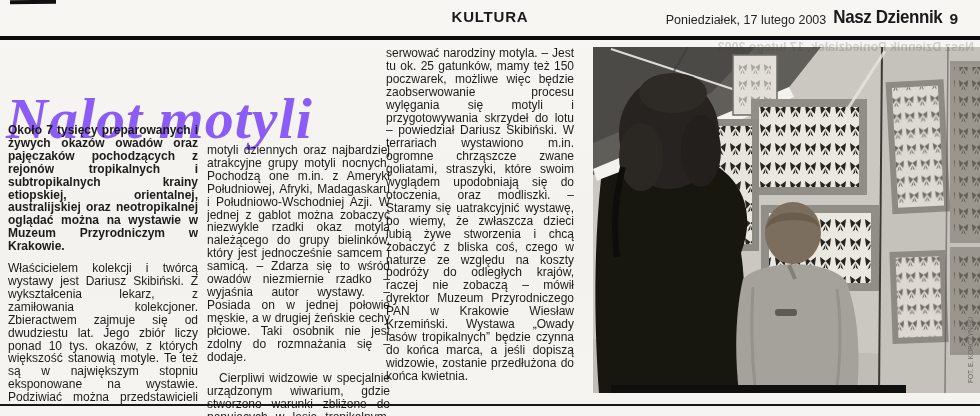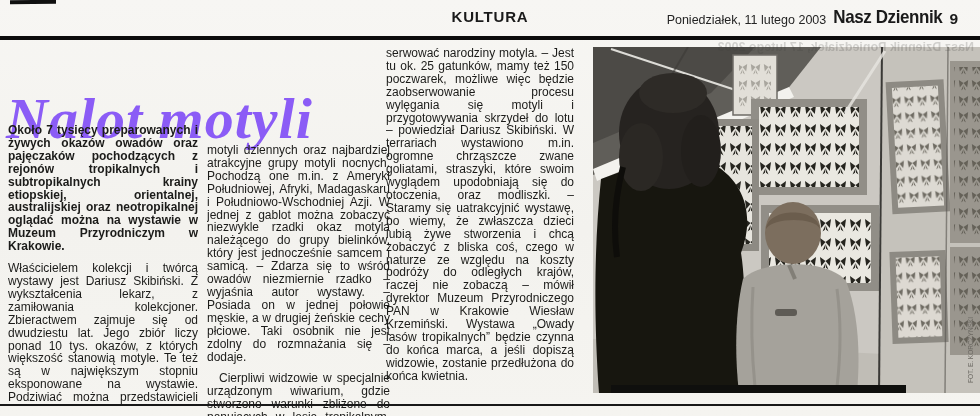--- a/index.html
+++ b/index.html
@@ -49,7 +49,7 @@
 
 <div class="abs header-section">KULTURA</div>
 <div class="abs header-right">
-  <span class="header-date">Poniedziałek, 11 lutego 2003</span>
+  <span class="header-date">Poniedziałek, 17 lutego 2003</span>
   <span class="header-masthead">Nasz Dziennik</span>
   <span class="header-page">9</span>
 </div>

